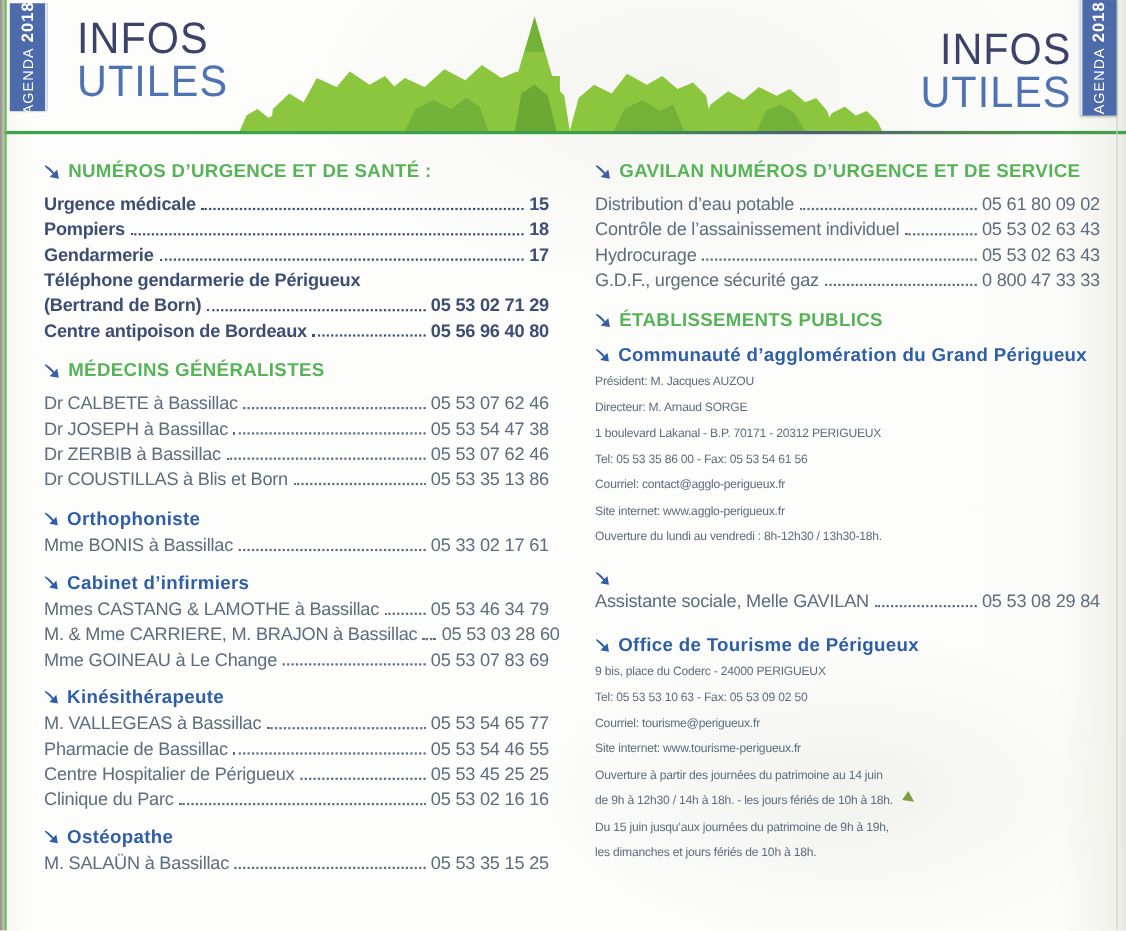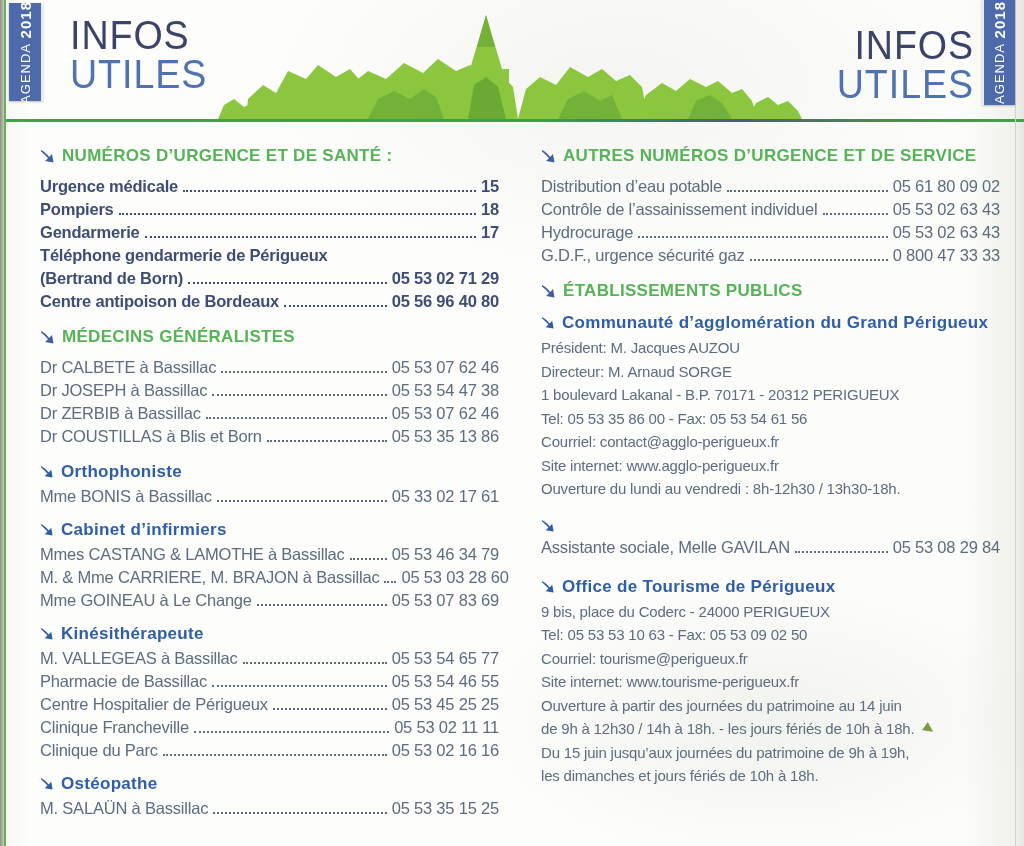--- a/index.html
+++ b/index.html
@@ -303,7 +303,7 @@
               <path d="M1,1 C5,3 7,5 9.2,8 L12,5 L13.5,13.5 L5,12 L8,9.2 C5.5,6.5 3.5,4.5 1,2.5 Z" fill="#3d5fa3"></path>
             </svg>
           </span>
-          <span>AUTRES NUMÉROS D’URGENCE ET DE SERVICE</span>
+          <span>GAVILAN NUMÉROS D’URGENCE ET DE SERVICE</span>
         </h2>
       <div class="rows gap-after-h2">
           <div class="row">

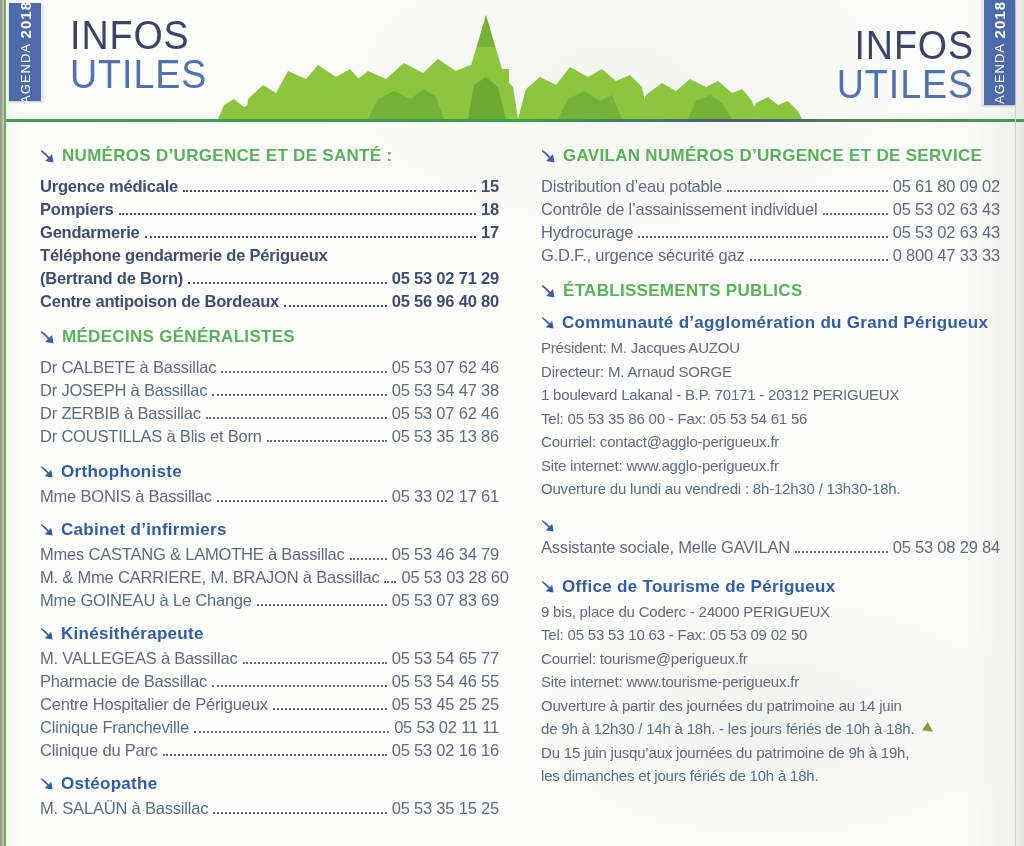--- a/index.html
+++ b/index.html
@@ -59,7 +59,7 @@
   .bold-rows .dots{border-color:var(--bold);}
   .gap-after-h2{margin-top:5px;}
 
-  .lines .tline{font-size:15px;line-height:23.5px;letter-spacing:-.2px;white-space:nowrap;}
+  .lines .tline{font-size:11px;line-height:23.5px;letter-spacing:-.2px;white-space:nowrap;}
   .leaf{display:inline-block;width:0;height:0;border-top:5px solid transparent;
     border-bottom:5px solid transparent;border-left:10px solid #7f9c44;
     transform:rotate(35deg);margin-left:10px;}

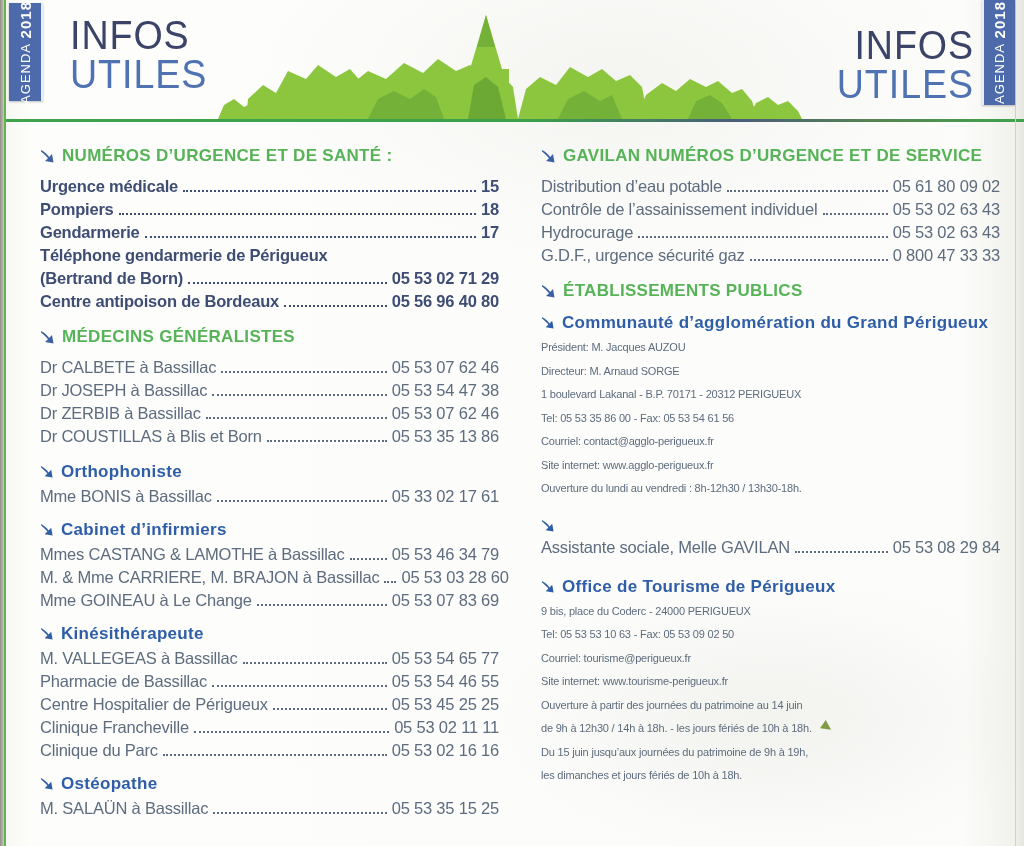--- a/index.html
+++ b/index.html
@@ -262,11 +262,6 @@
             <span class="num">05 53 45 25 25</span>
           </div>
           <div class="row">
-            <span class="lab">Clinique Francheville</span>
-            <span class="dots"></span>
-            <span class="num">05 53 02 11 11</span>
-          </div>
-          <div class="row">
             <span class="lab">Clinique du Parc</span>
             <span class="dots"></span>
             <span class="num">05 53 02 16 16</span>

